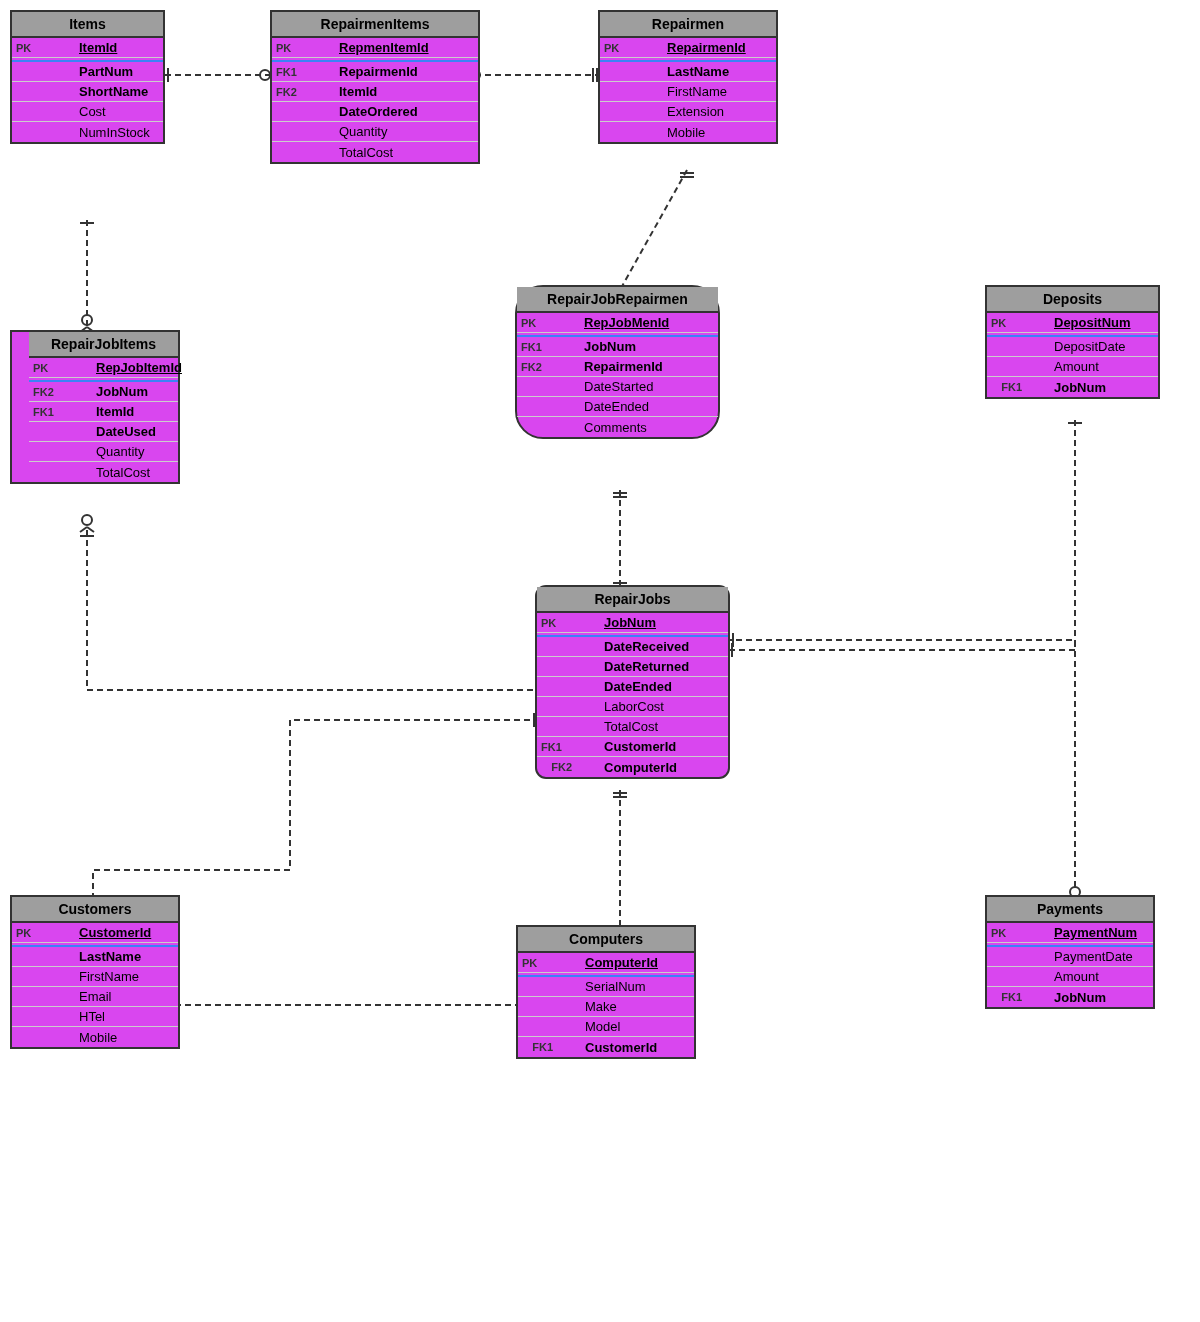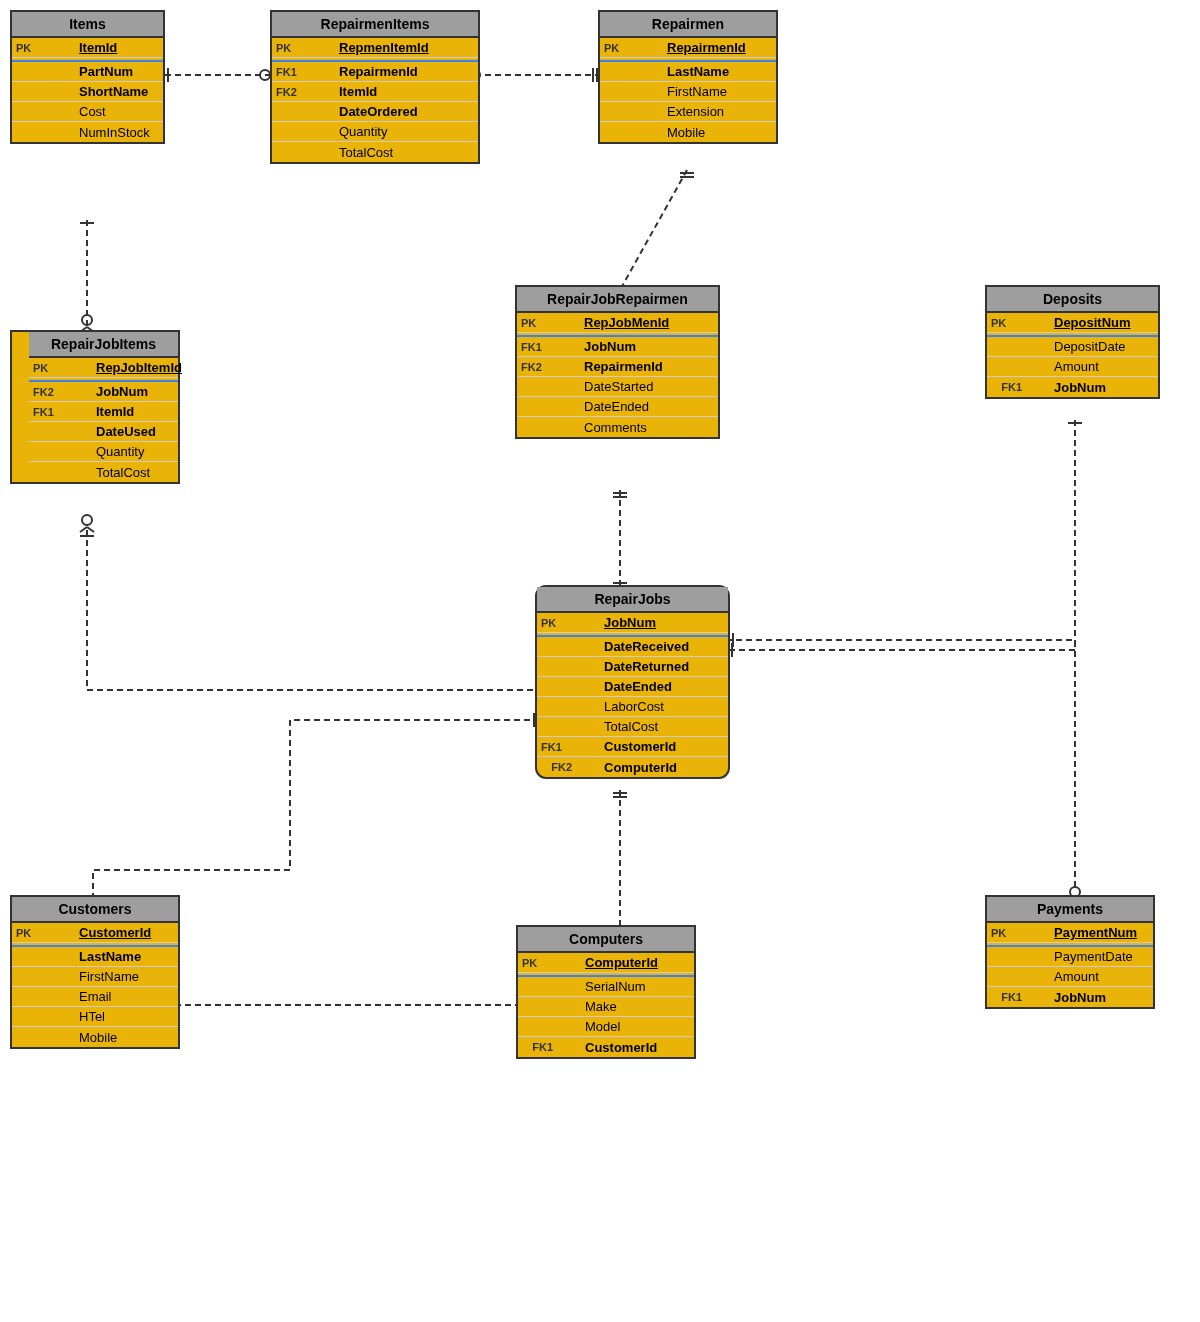--- a/index.html
+++ b/index.html
@@ -18,7 +18,7 @@
     .entity {
       position: absolute;
       border: 2px solid #333;
-      background: #eab308;
+      background: #d946ef;
       min-width: 150px;
     }
     .entity-header {

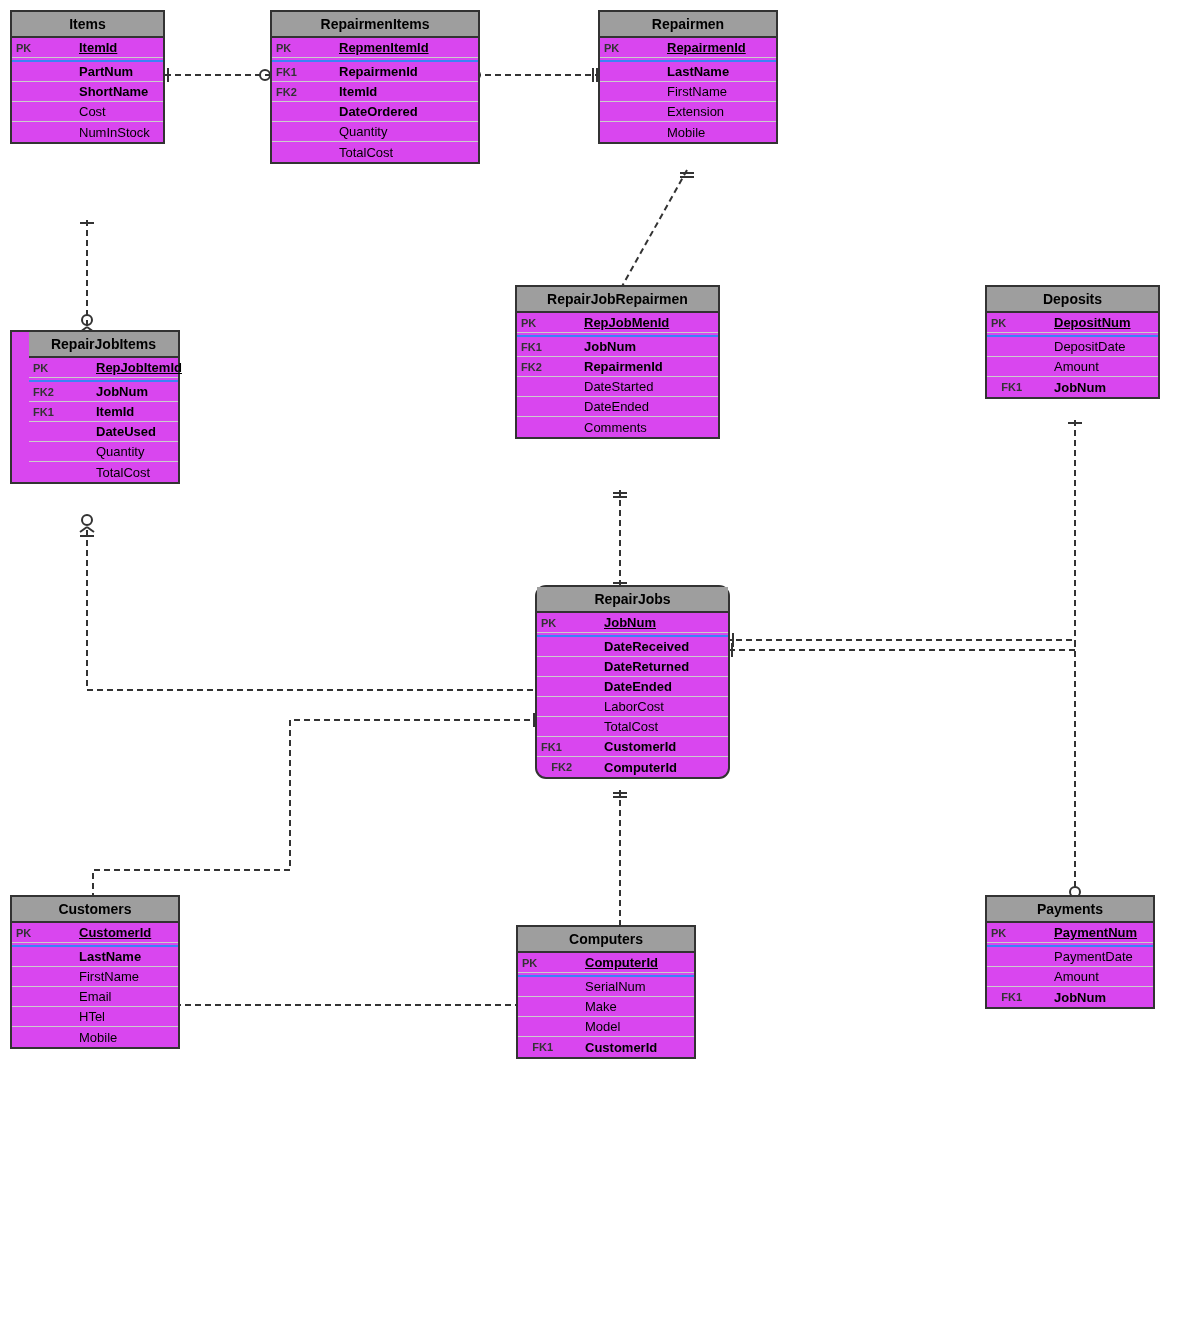--- a/index.html
+++ b/index.html
@@ -297,7 +297,7 @@
     </div>
   </div>
 
-  <div class="entity" style="left:515px; top:285px; width:205px;">
+  <div class="entity" style="left:515px; top:285px; width:205px;border-radius:28px;">
     <div class="entity-header">RepairJobRepairmen</div>
     <div class="entity-body">
       <div class="entity-row">

